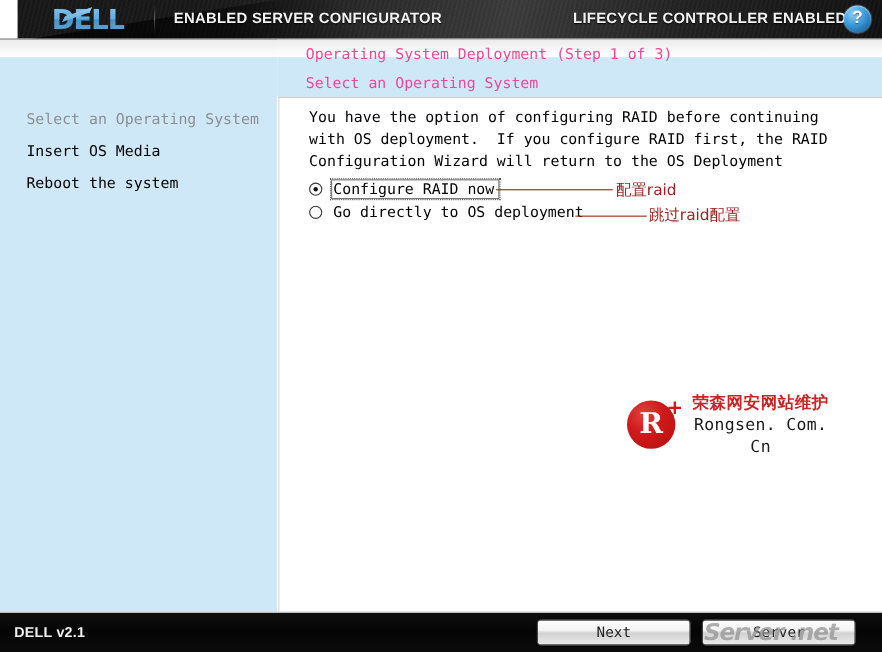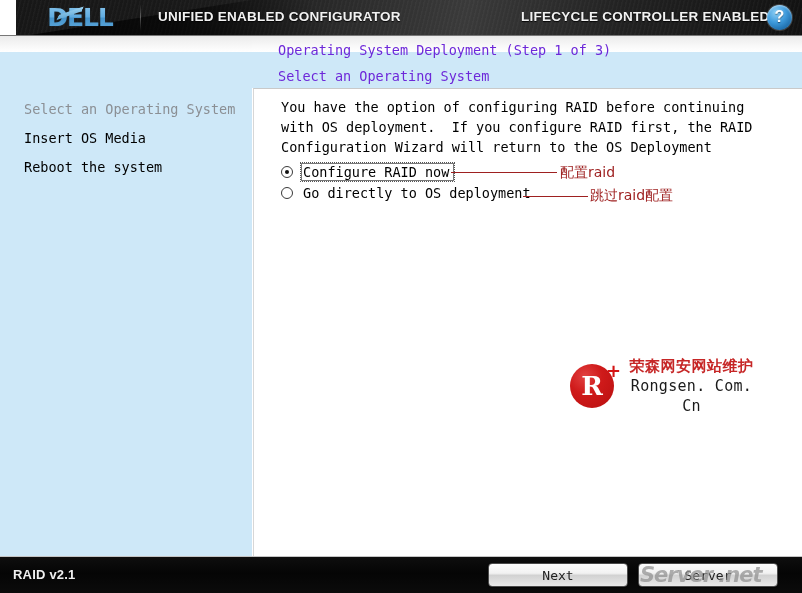--- a/index.html
+++ b/index.html
@@ -367,7 +367,7 @@
 
     <div id="topbar-divider"></div>
 
-    <div class="topbar-label" id="usc-title">UNIFIED ENABLED CONFIGURATOR</div>
+    <div class="topbar-label" id="usc-title">ENABLED SERVER CONFIGURATOR</div>
 
     <div class="topbar-label" id="lcc-title">LIFECYCLE CONTROLLER ENABLED</div>
 

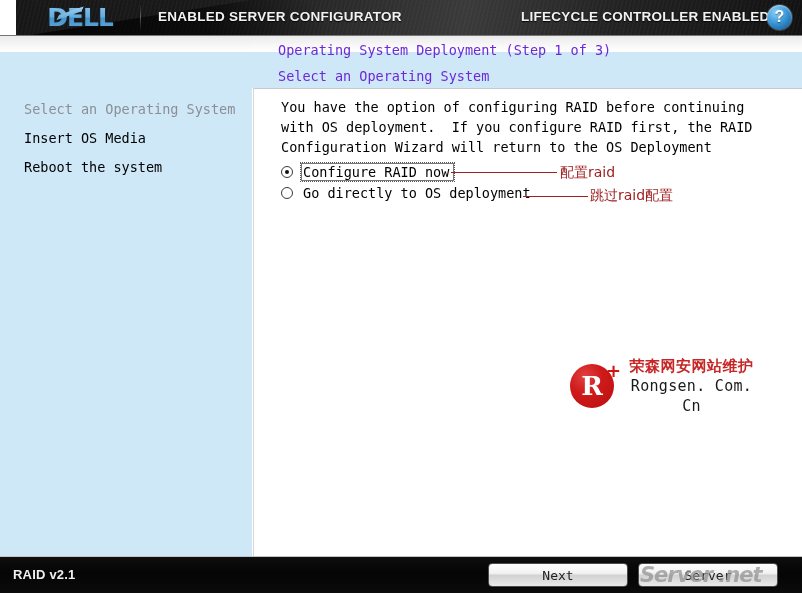--- a/index.html
+++ b/index.html
@@ -159,7 +159,7 @@
     position: absolute;
     font-family: "DejaVu Sans Mono", monospace;
     font-size: 13.5px;
-    color: #6d28d9;
+    color: #ec4899;
     white-space: nowrap;
     left: 278px;
   }

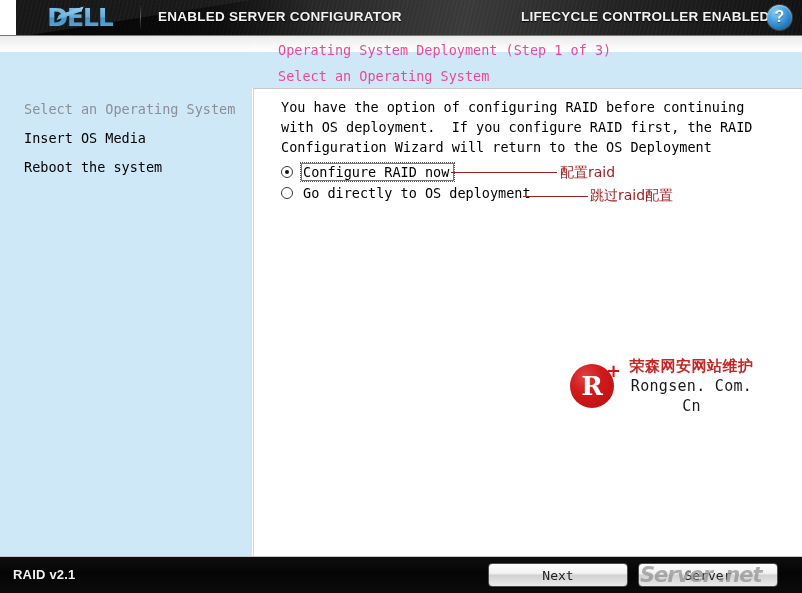--- a/index.html
+++ b/index.html
@@ -424,7 +424,7 @@
   <div class="annot" id="annot-2">跳过raid配置</div>
 
   <div id="footer">
-    <div id="uefi-label">RAID v2.1</div>
+    <div id="uefi-label">DELL v2.1</div>
   </div>
 
   <div class="footer-btn" id="btn-next">Next</div>

